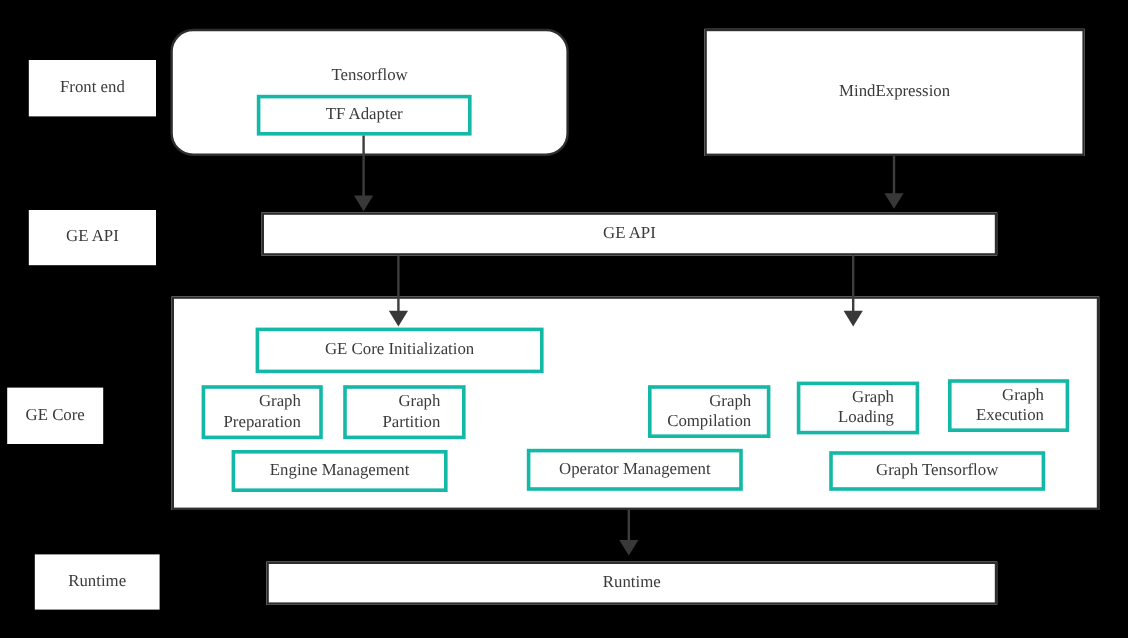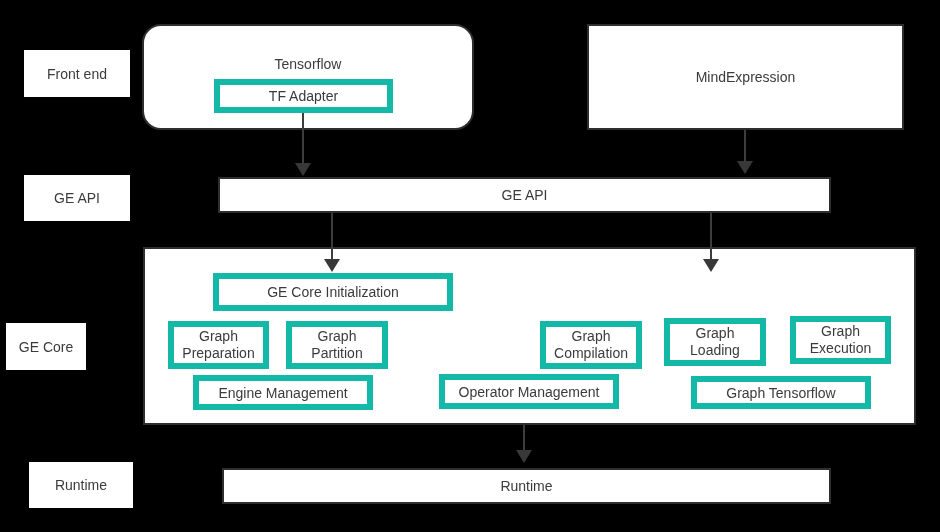--- a/index.html
+++ b/index.html
@@ -8,7 +8,7 @@
     width: 940px;
     height: 532px;
     background: #000;
-    font-family: Liberation Sans, sans-serif;
+    font-family: Liberation Serif, serif;
     color: #3b3b3b;
     overflow: hidden;
   }

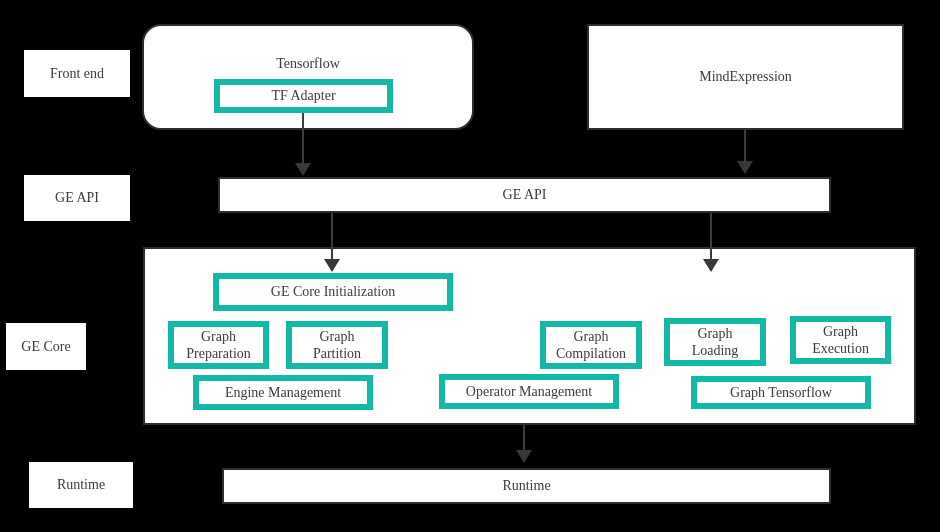--- a/index.html
+++ b/index.html
@@ -23,7 +23,7 @@
     box-sizing: border-box;
   }
   .bordered { border: 2px solid #2e2e2e; }
-  .inner-bordered { border: 6px solid #14b8a6; }
+  .inner-bordered { border: 3px solid #14b8a6; }
   .rail-label { font-size: 14px; }
   .group-label {
     position: absolute;

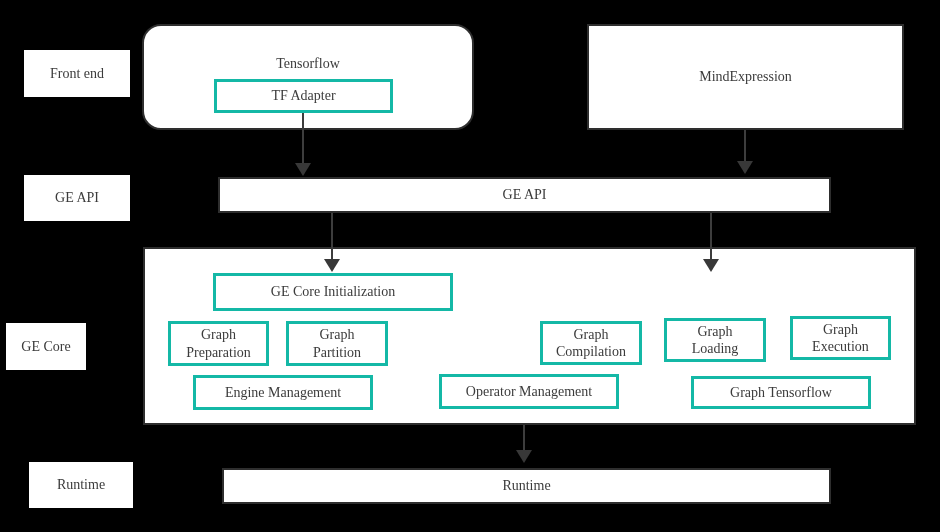--- a/index.html
+++ b/index.html
@@ -32,7 +32,7 @@
     text-align: center;
     font-size: 14px;
   }
-  .stage { font-size: 14px; line-height: 1.22; padding: 18px; }
+  .stage { font-size: 14px; line-height: 1.22; padding: 18px; text-align: right; }
   .arrow-line {
     position: absolute;
     width: 2px;

